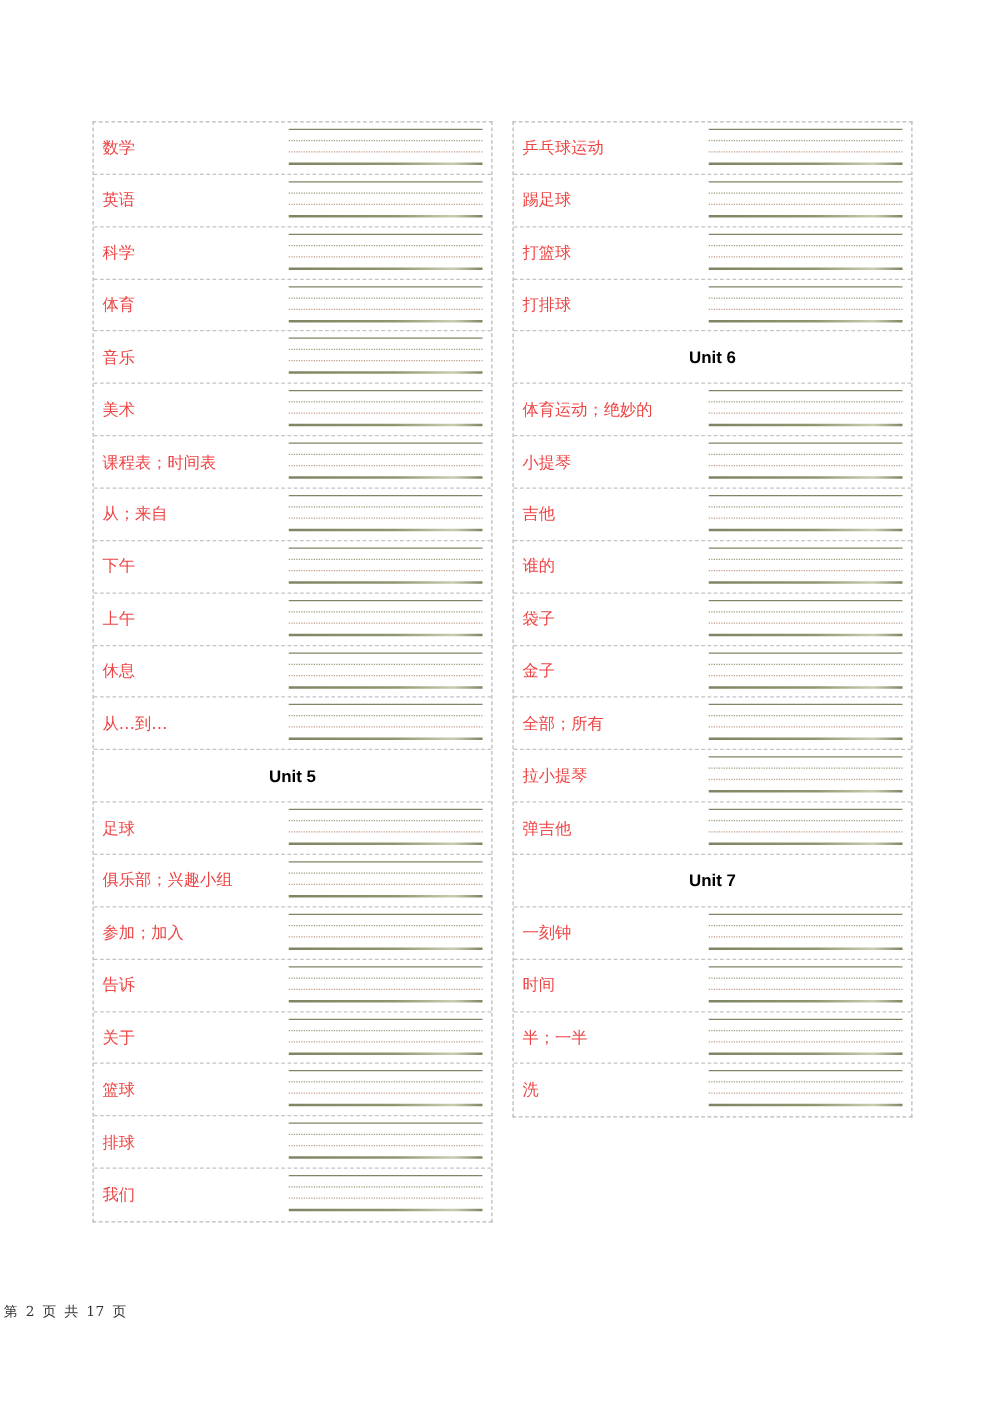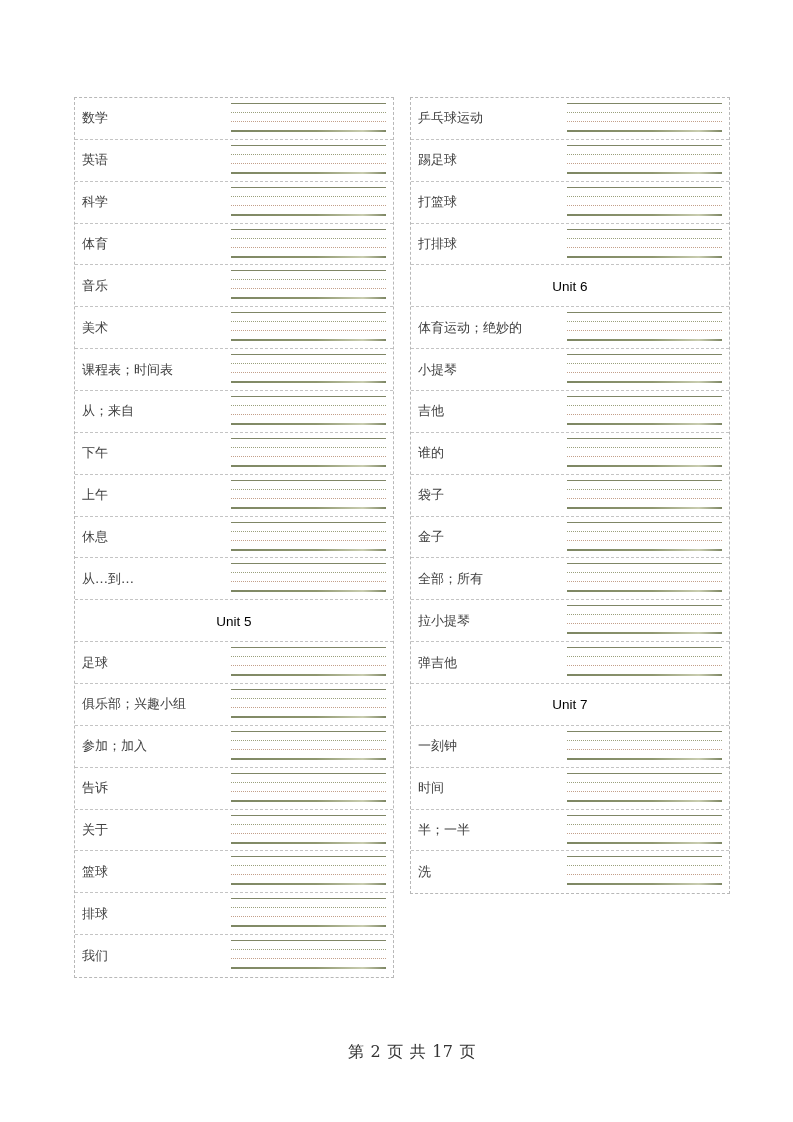--- a/index.html
+++ b/index.html
@@ -34,7 +34,7 @@
       transform: translateY(-50%);
       font-size: 13px;
       white-space: nowrap;
-      color: #404040;
+      color: #ef4444;
     }
     .row.unit .label {
       left: 0; right: 0;

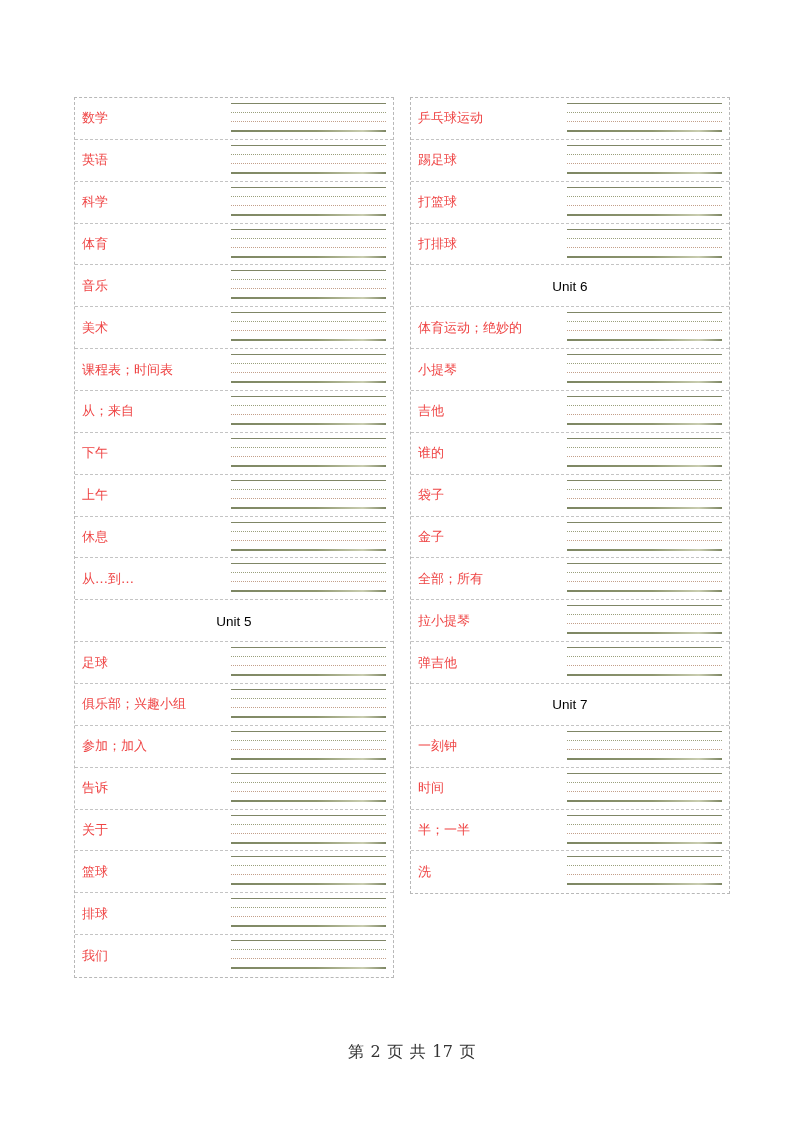--- a/index.html
+++ b/index.html
@@ -40,7 +40,7 @@
       left: 0; right: 0;
       text-align: center;
       font-family: "Liberation Sans", sans-serif;
-      font-weight: normal;
+      font-weight: bold;
       font-size: 13.5px;
       color: #000;
     }

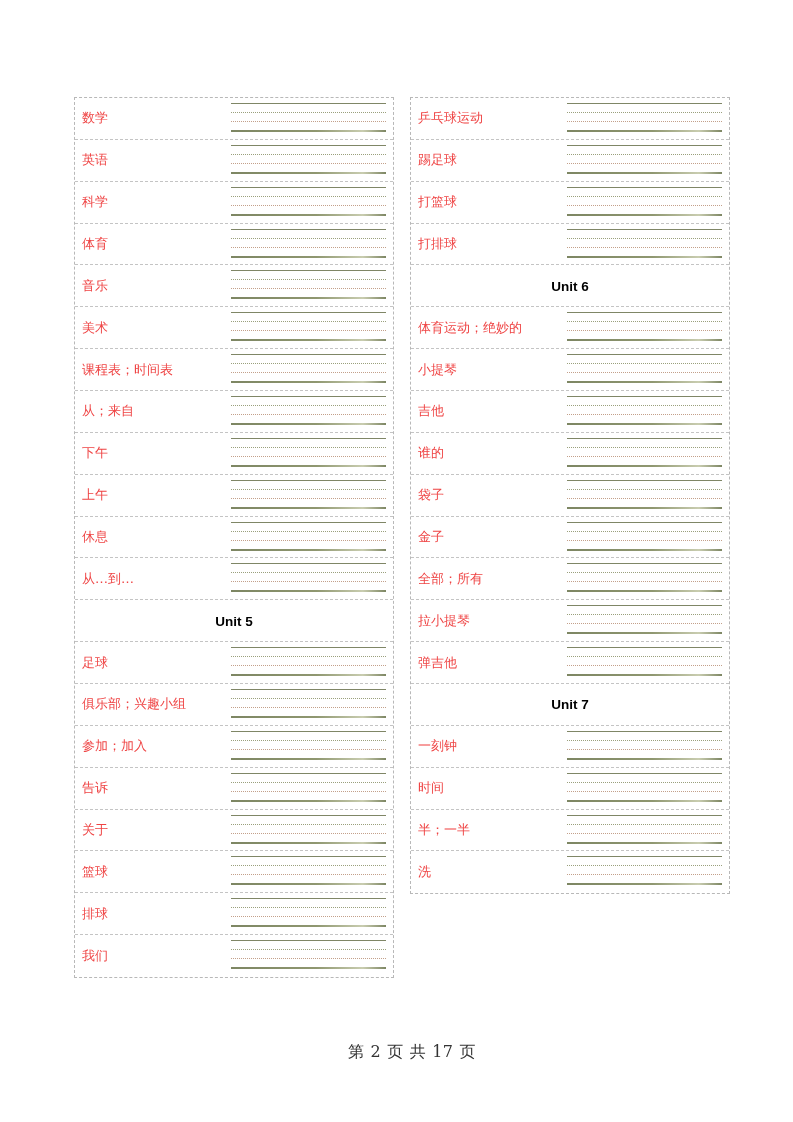--- a/index.html
+++ b/index.html
@@ -67,12 +67,10 @@
       position: absolute;
       top: 1042px;
       left: 0; right: 0;
-      text-align: center;
       font-family: "DejaVu Serif", "Liberation Serif", serif;
-      font-size: 16px;
+      font-size: 11px;
       color: #333;
       letter-spacing: 0.5px;
-      margin-left: 31px;
     }
     .footer span { margin: 0 3px; }
   </style>

